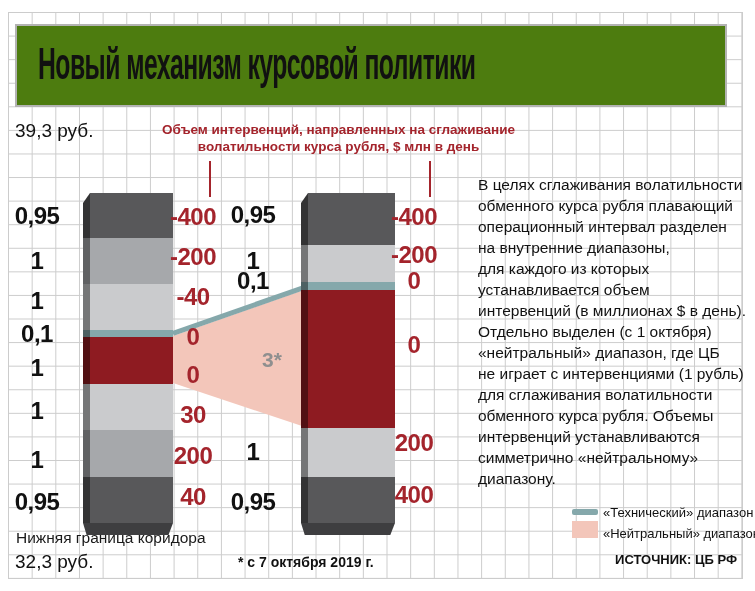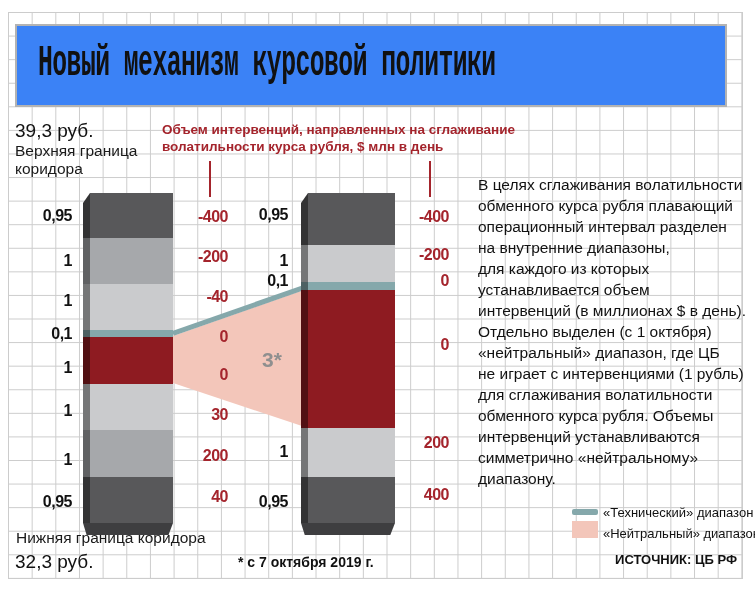--- a/index.html
+++ b/index.html
@@ -10,8 +10,8 @@
                          linear-gradient(to bottom,#cccccc 1px,transparent 1px);
         background-size:23.66px 23.58px;
         border-right:1px solid #cccccc;border-bottom:1px solid #cccccc;}
-  .title-box{position:absolute;left:15px;top:24px;width:708px;height:79px;background:#3b82f6;
-             border:2px solid #b3b3b3;font-family:Liberation Mono, monospace;}
+  .title-box{position:absolute;left:15px;top:24px;width:708px;height:79px;background:#4d7c0f;
+             border:2px solid #b3b3b3;}
   .title-text{position:absolute;left:21px;top:12px;font-size:45px;font-weight:bold;color:#111111;
               white-space:nowrap;transform:scaleX(0.55);transform-origin:left top;letter-spacing:-1px;}
   .bold-rub{position:absolute;font-size:19px;font-weight:normal;color:#111111;}

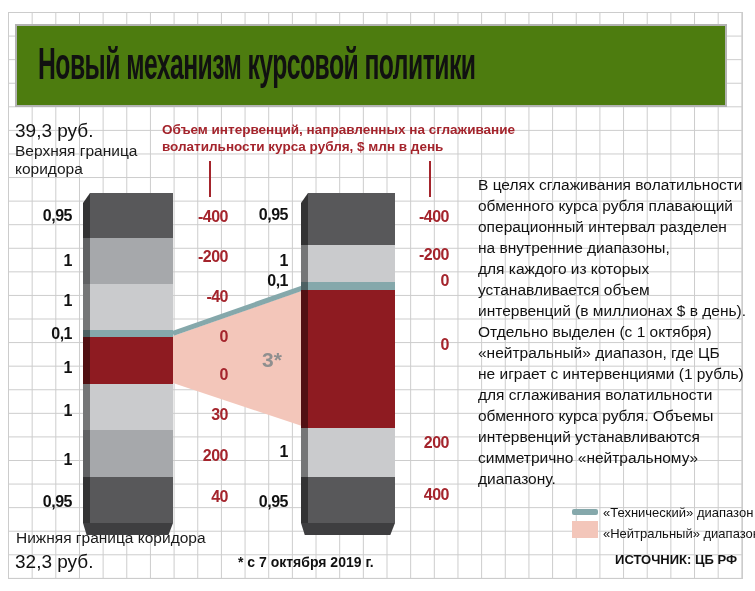--- a/index.html
+++ b/index.html
@@ -51,7 +51,7 @@
   <div class="caption" style="left:15px;top:142px;">Верхняя граница
 коридора</div>
 
-  <div class="axis-note" style="color: rgb(164, 36, 44);">Объем интервенций, направленных на сглаживание
+  <div class="axis-note" style="color: rgb(164, 36, 44); text-align: center;">Объем интервенций, направленных на сглаживание
 волатильности курса рубля, $ млн в день</div>
   <div class="pointer" style="left: 209px; background: rgb(164, 36, 44);"></div>
   <div class="pointer" style="left: 429px; background: rgb(164, 36, 44);"></div>

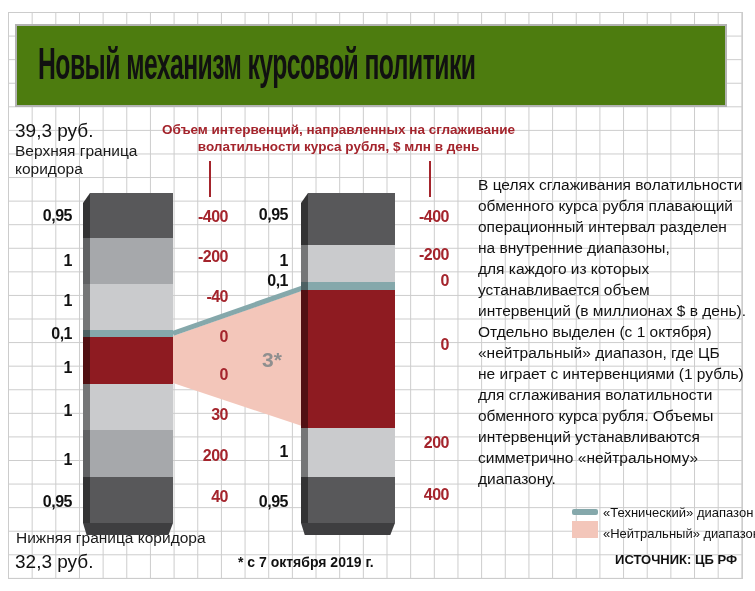--- a/index.html
+++ b/index.html
@@ -48,8 +48,6 @@
   </div>
 
   <div class="bold-rub" style="left:15px;top:120px;">39,3 руб.</div>
-  <div class="caption" style="left:15px;top:142px;">Верхняя граница
-коридора</div>
 
   <div class="axis-note" style="color: rgb(164, 36, 44); text-align: center;">Объем интервенций, направленных на сглаживание
 волатильности курса рубля, $ млн в день</div>

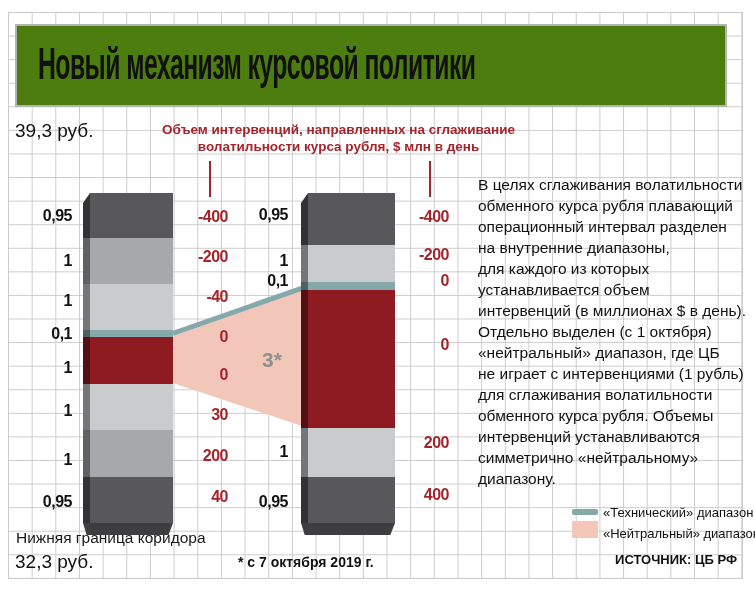--- a/index.html
+++ b/index.html
@@ -19,7 +19,7 @@
   .axis-note{position:absolute;left:162px;top:122px;font-size:13.5px;font-weight:bold;line-height:16.5px;
              white-space:pre-line;}
   .pointer{position:absolute;width:2px;height:36px;top:161px;}
-  .num{position:absolute;width:70px;text-align:right;font-size:16px;font-weight:bold;
+  .num{position:absolute;width:70px;text-align:center;font-size:24px;font-weight:bold;
        line-height:20px;letter-spacing:-0.5px;}
   .num-black{color:#111111;}
   .bar{position:absolute;}

